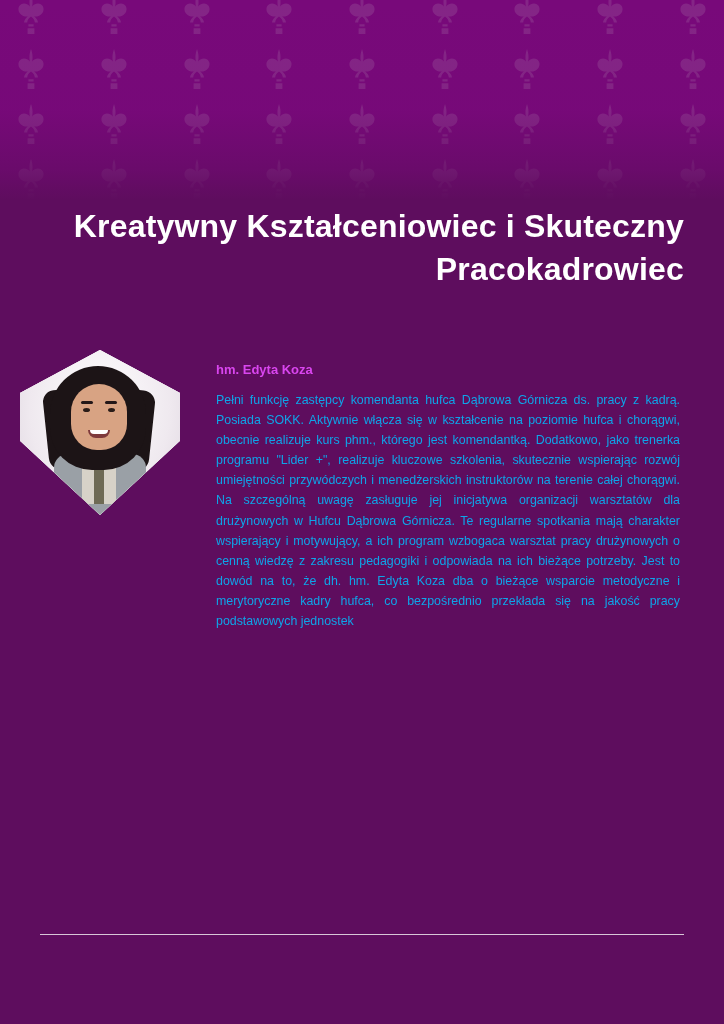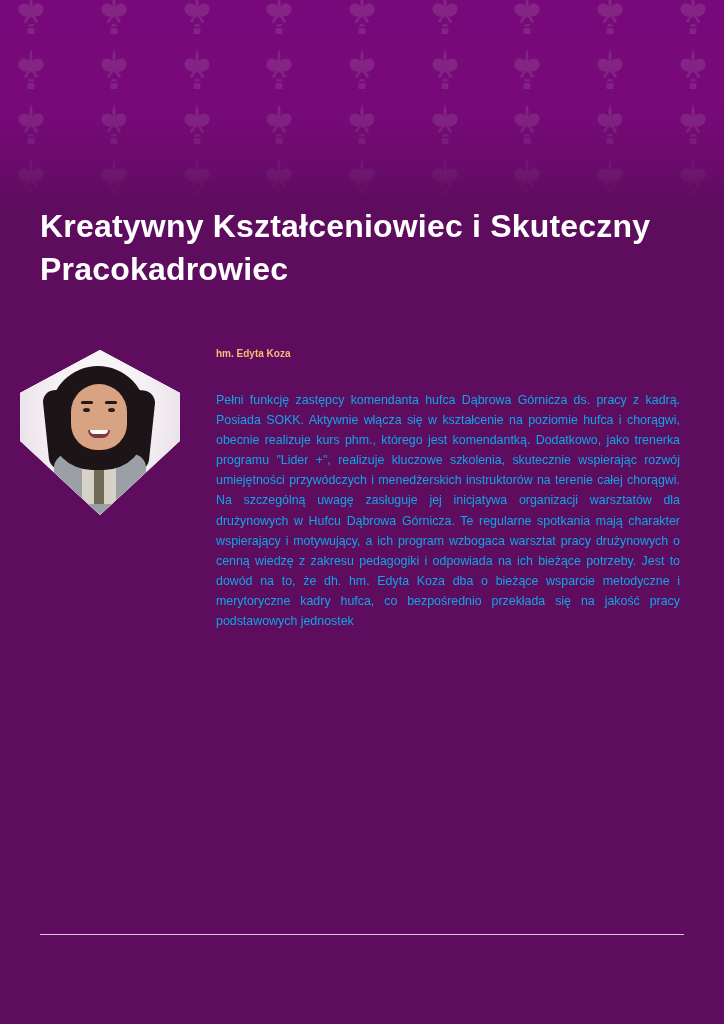--- a/index.html
+++ b/index.html
@@ -61,7 +61,7 @@
     top: 205px;
     left: 40px;
     width: 644px;
-    text-align: left;
+    text-align: right;
     color: #ffffff;
     font-size: 32px;
     line-height: 1.35;

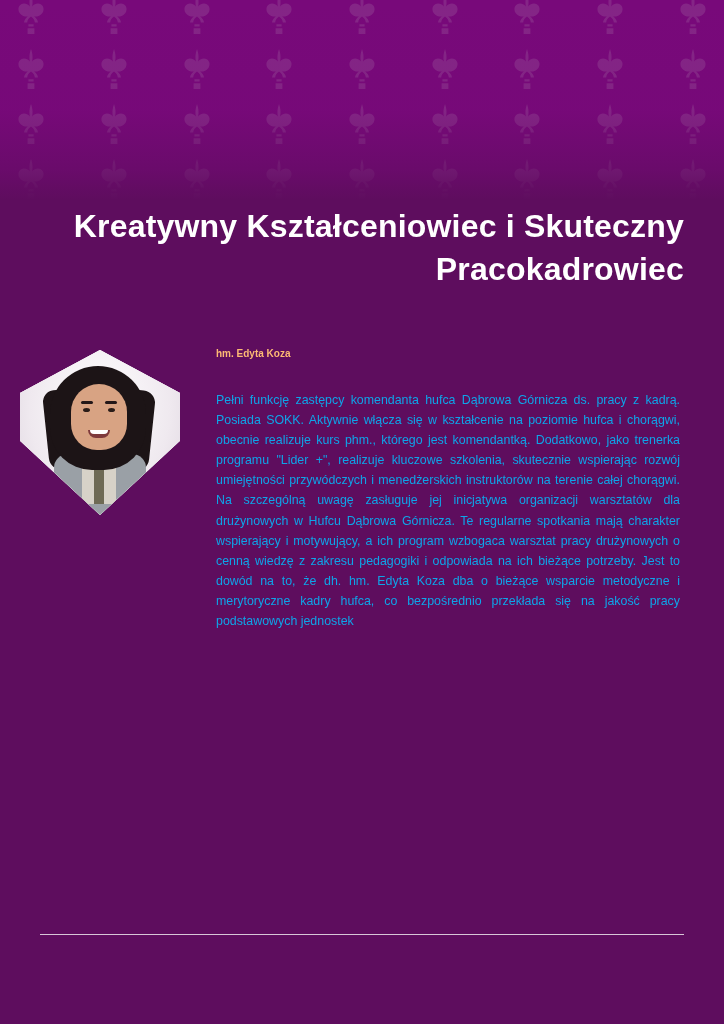--- a/index.html
+++ b/index.html
@@ -115,10 +115,10 @@
   .bio-name {
     position: absolute;
     left: 216px;
-    top: 348px;
+    top: 362px;
     width: 464px;
-    color: #fdba74;
-    font-size: 10px;
+    color: #d946ef;
+    font-size: 13px;
     font-weight: bold;
   }
   .bio-text {

